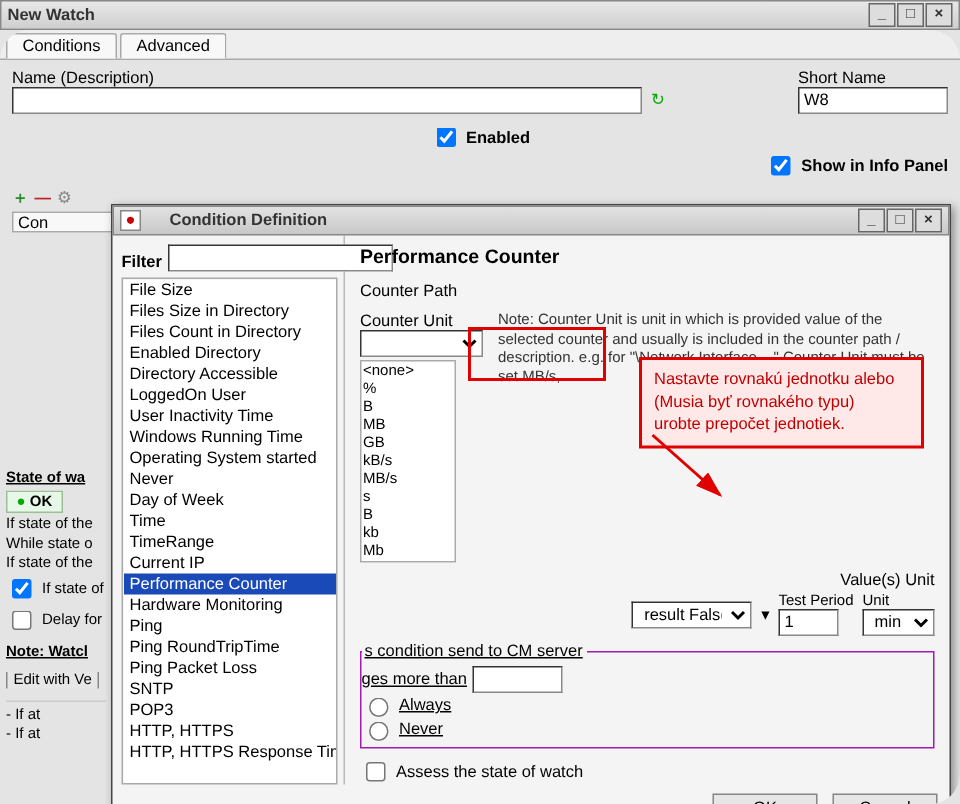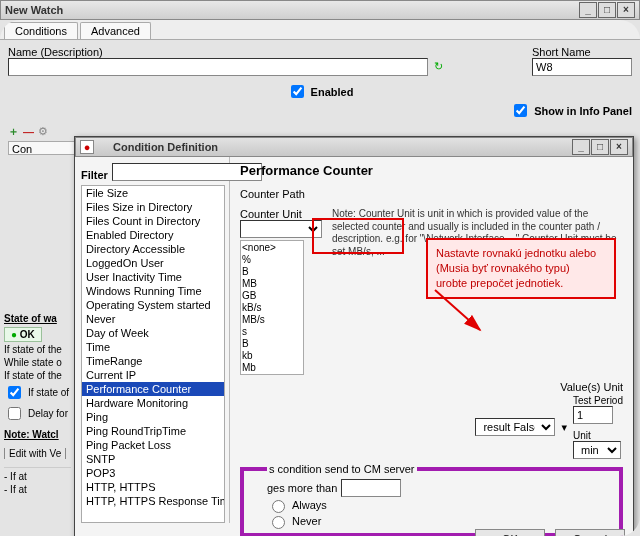--- a/index.html
+++ b/index.html
@@ -314,7 +314,7 @@
           <div style="display:flex; gap:6px; align-items:center; margin-top:2px; justify-content:flex-end;">
             <select style="width:80px"><option>result False</option></select>
             <span>▾</span>
-            <div style="display:flex; gap:6px; flex-direction:column;">
+            <div style="display:flex; gap:6px; align-items:flex-end;">
               <div>
                 <div class="label" style="font-size:10px">Test Period</div>
                 <input type="text" style="width: 40px;" value="1">

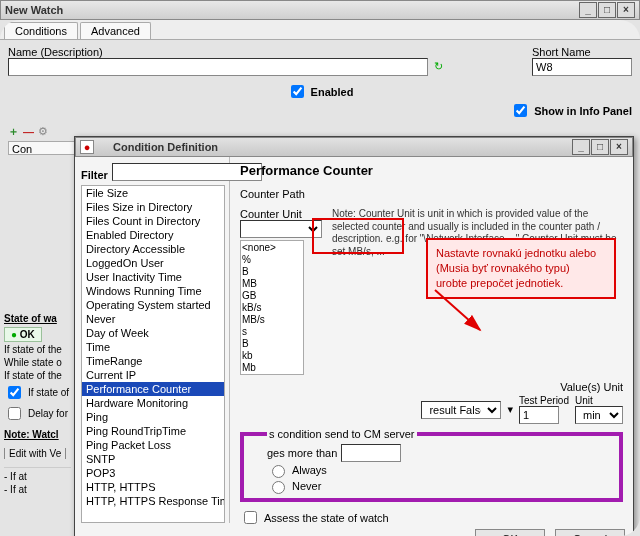--- a/index.html
+++ b/index.html
@@ -159,7 +159,7 @@
   .left-sliver .row { margin: 2px 0; white-space: nowrap; overflow: hidden; }
   .state-ok { background:#e8f8e8; border:1px solid #9ac09a; display:inline-block; padding:1px 6px; }
   .arrow-svg { position:absolute; pointer-events:none; }
-  fieldset { border: 4px solid #a21caf; padding: 4px 23px; margin: 6px 0; }
+  fieldset { border: 1px solid #a21caf; padding: 4px 0; margin: 6px 0; text-decoration: underline; }
   legend { font-size: 11px; padding: 0 2px; }
 </style>
 </head>

